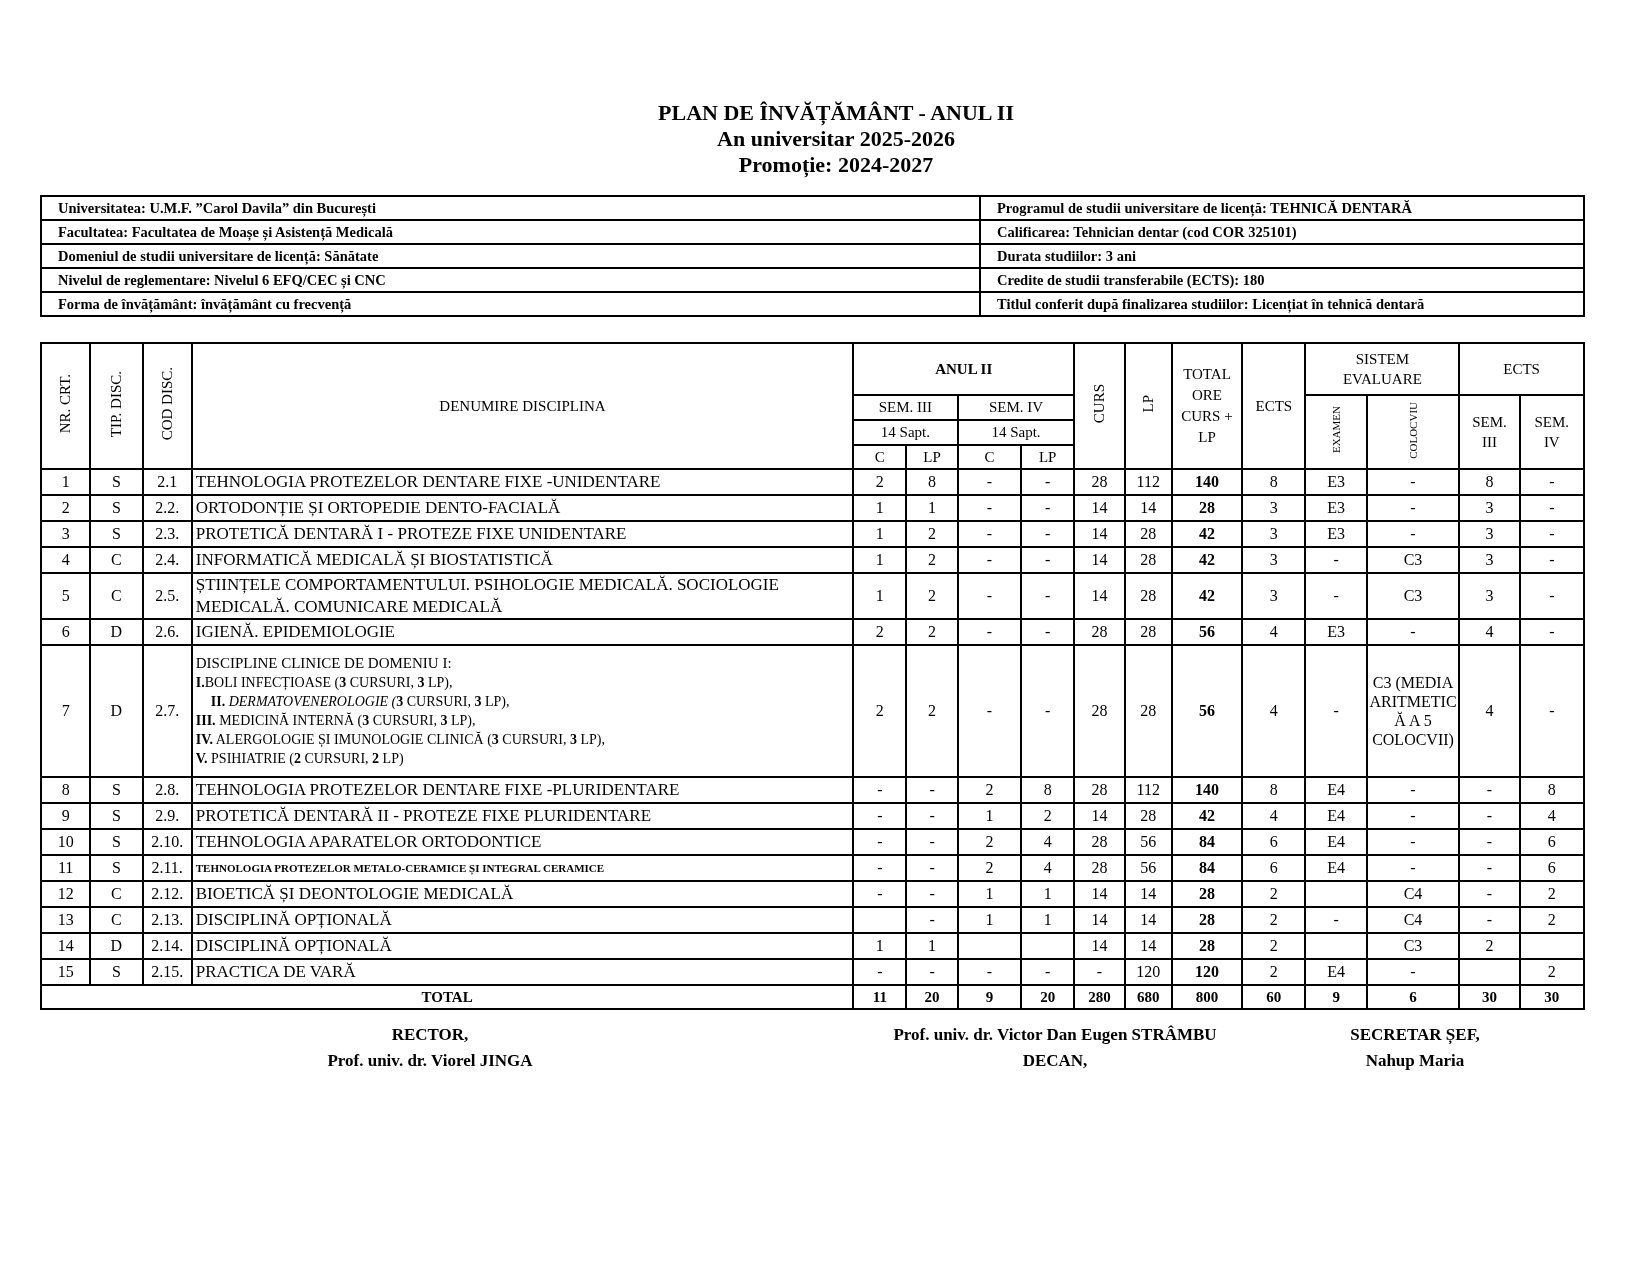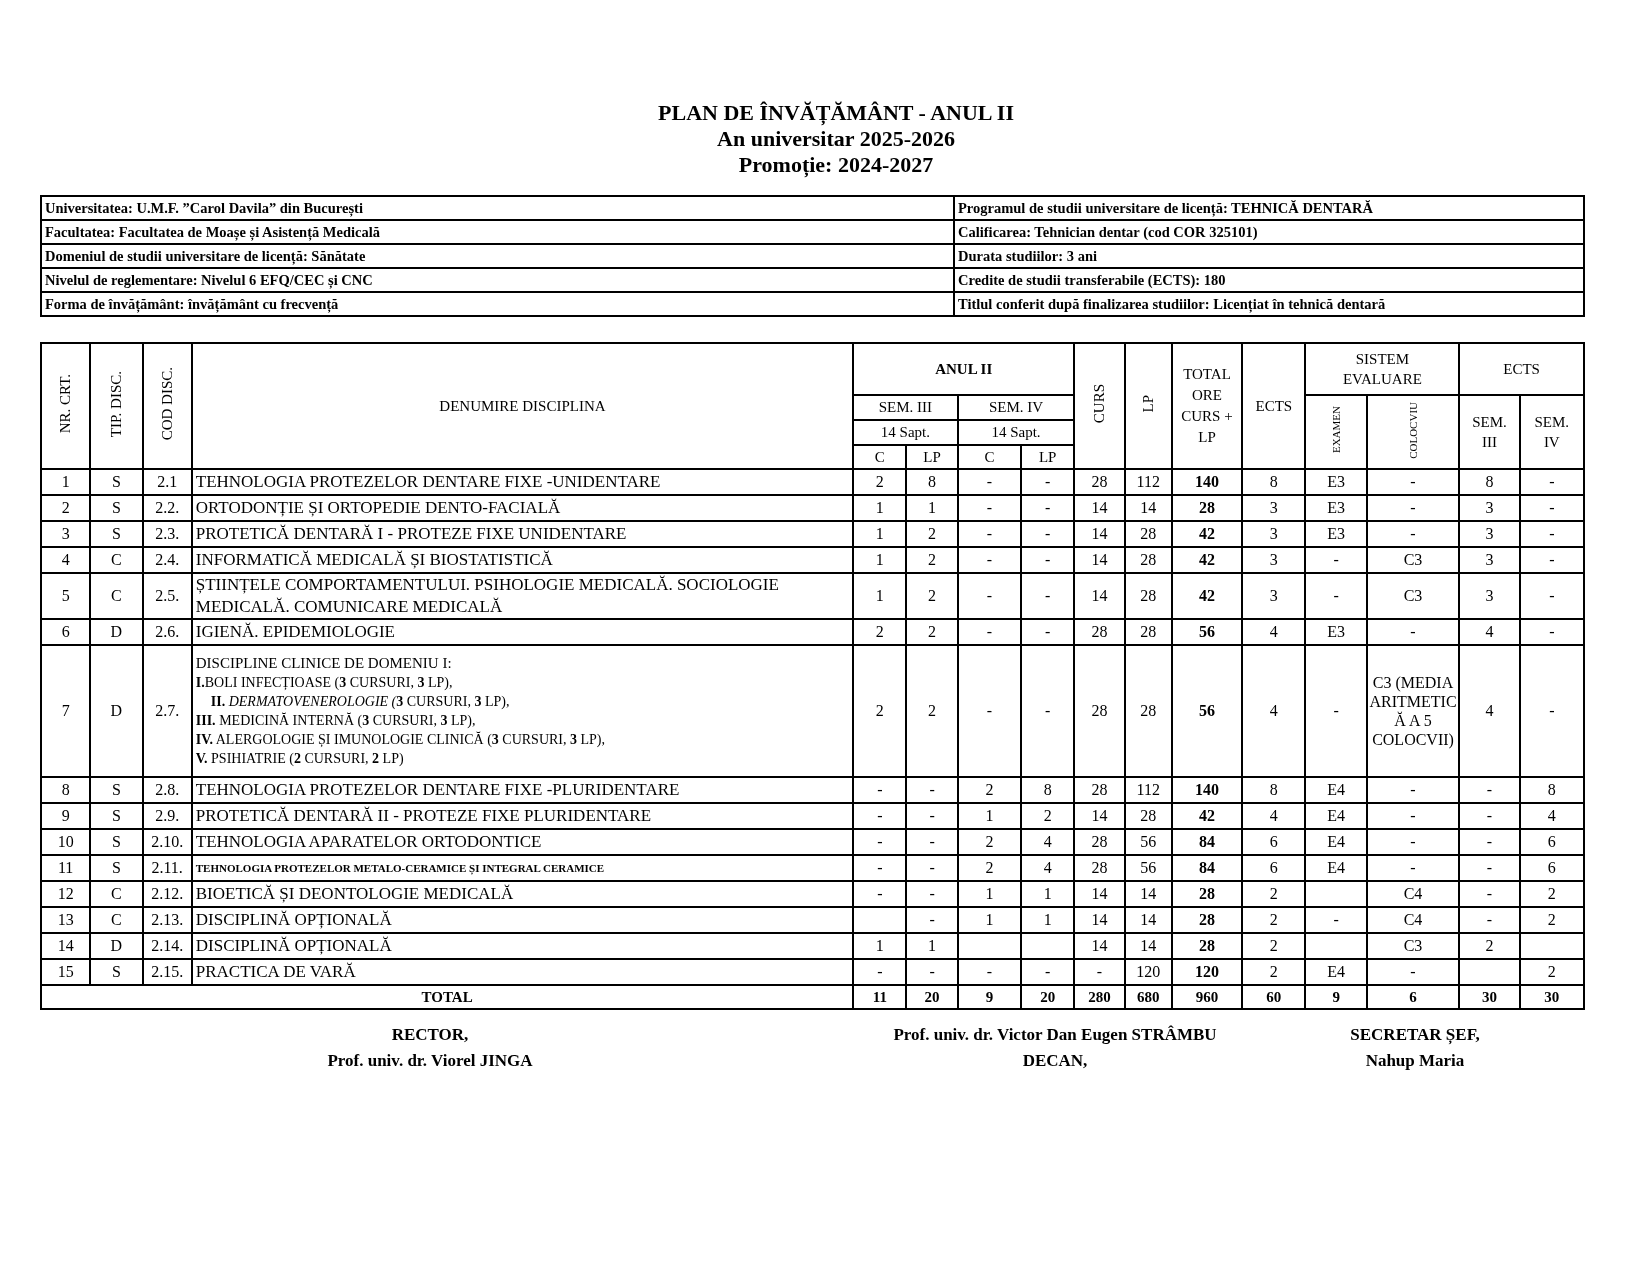--- a/index.html
+++ b/index.html
@@ -11,7 +11,7 @@
   table td, table th { border: 2px solid #000; }
 
   .info { top: 195px; left: 40px; width: 1545px; font-weight: bold; font-size: 14.5px; }
-  .info td { height: 22px; padding: 0 3px; text-align: left; white-space: nowrap; }
+  .info td { height: 22px; padding: 0 16px; text-align: left; white-space: nowrap; }
   .info td.l { width: 905px; }
 
   .main { top: 342px; left: 40px; width: 1545px; font-size: 15px; }

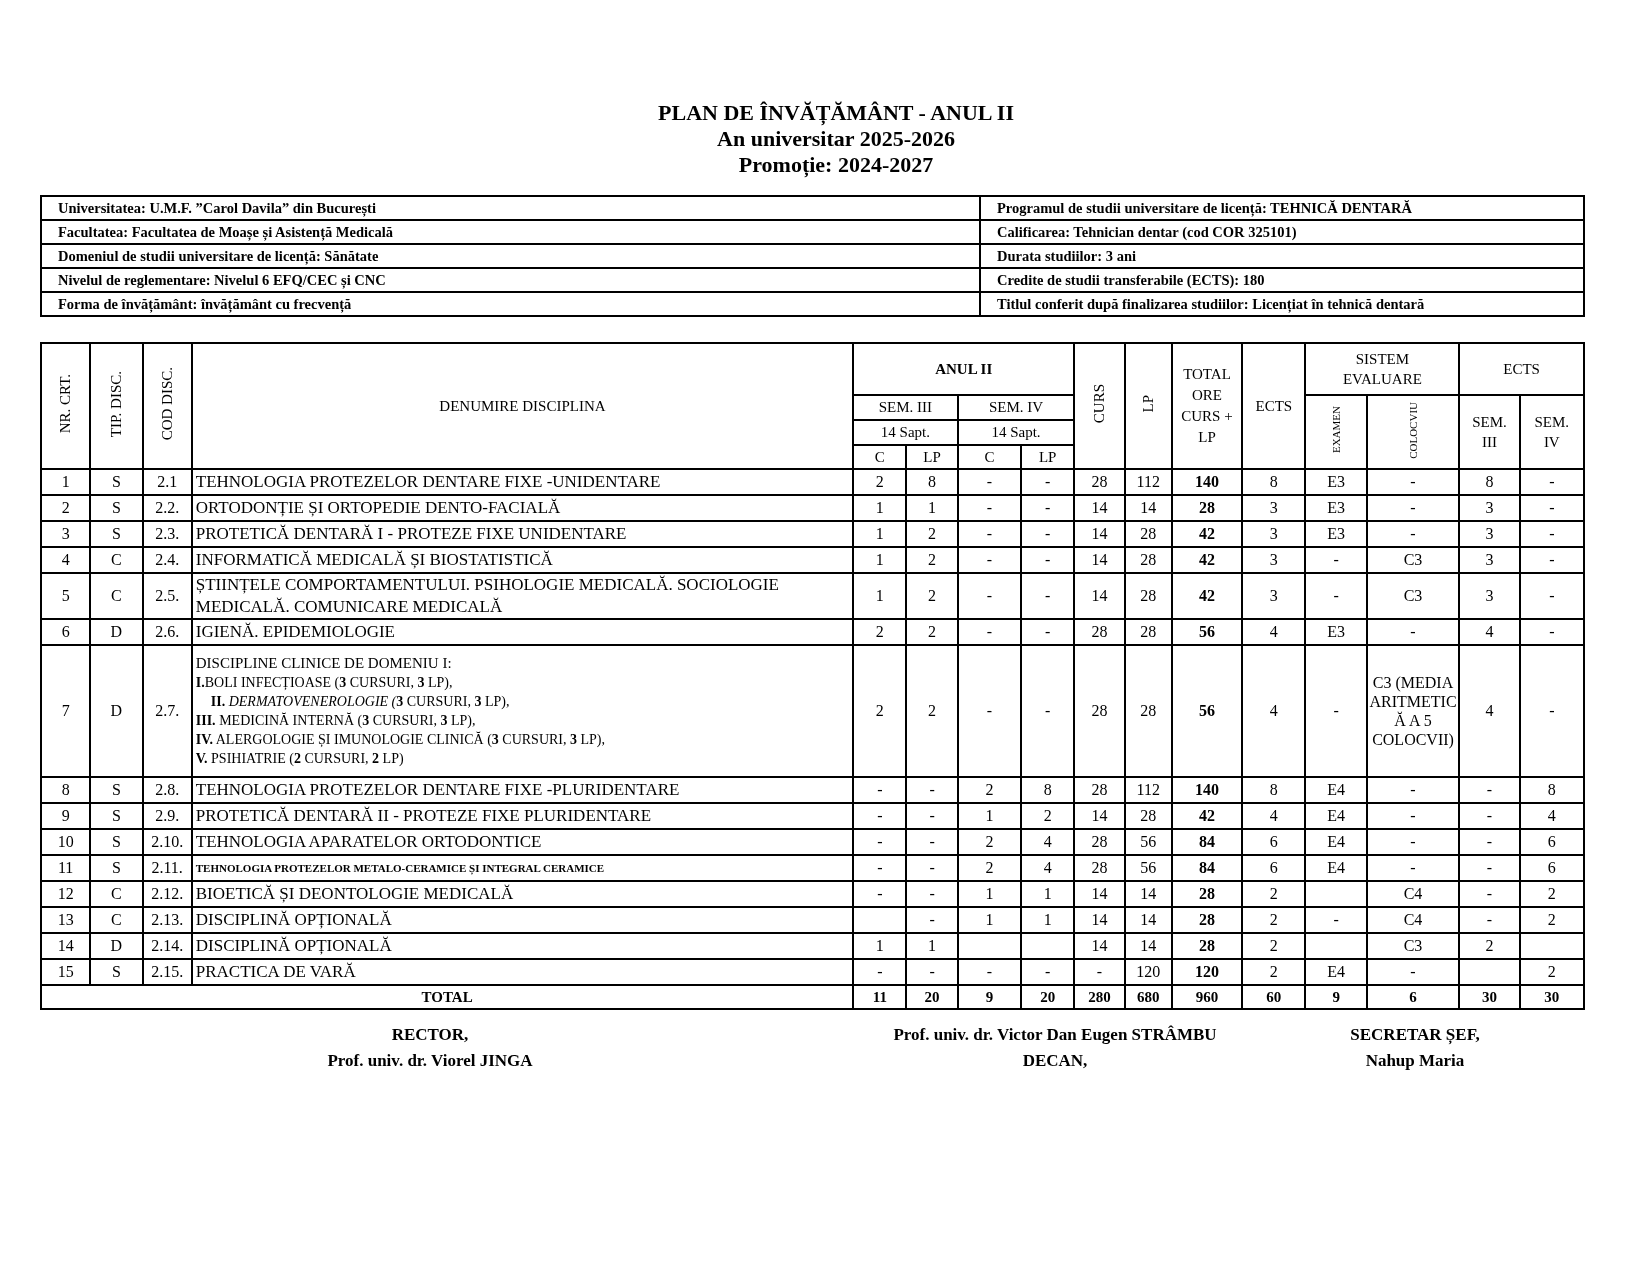--- a/index.html
+++ b/index.html
@@ -419,7 +419,7 @@
         <td>20</td>
         <td>280</td>
         <td>680</td>
-        <td>960</td>
+        <td>800</td>
         <td>60</td>
         <td>9</td>
         <td>6</td>

